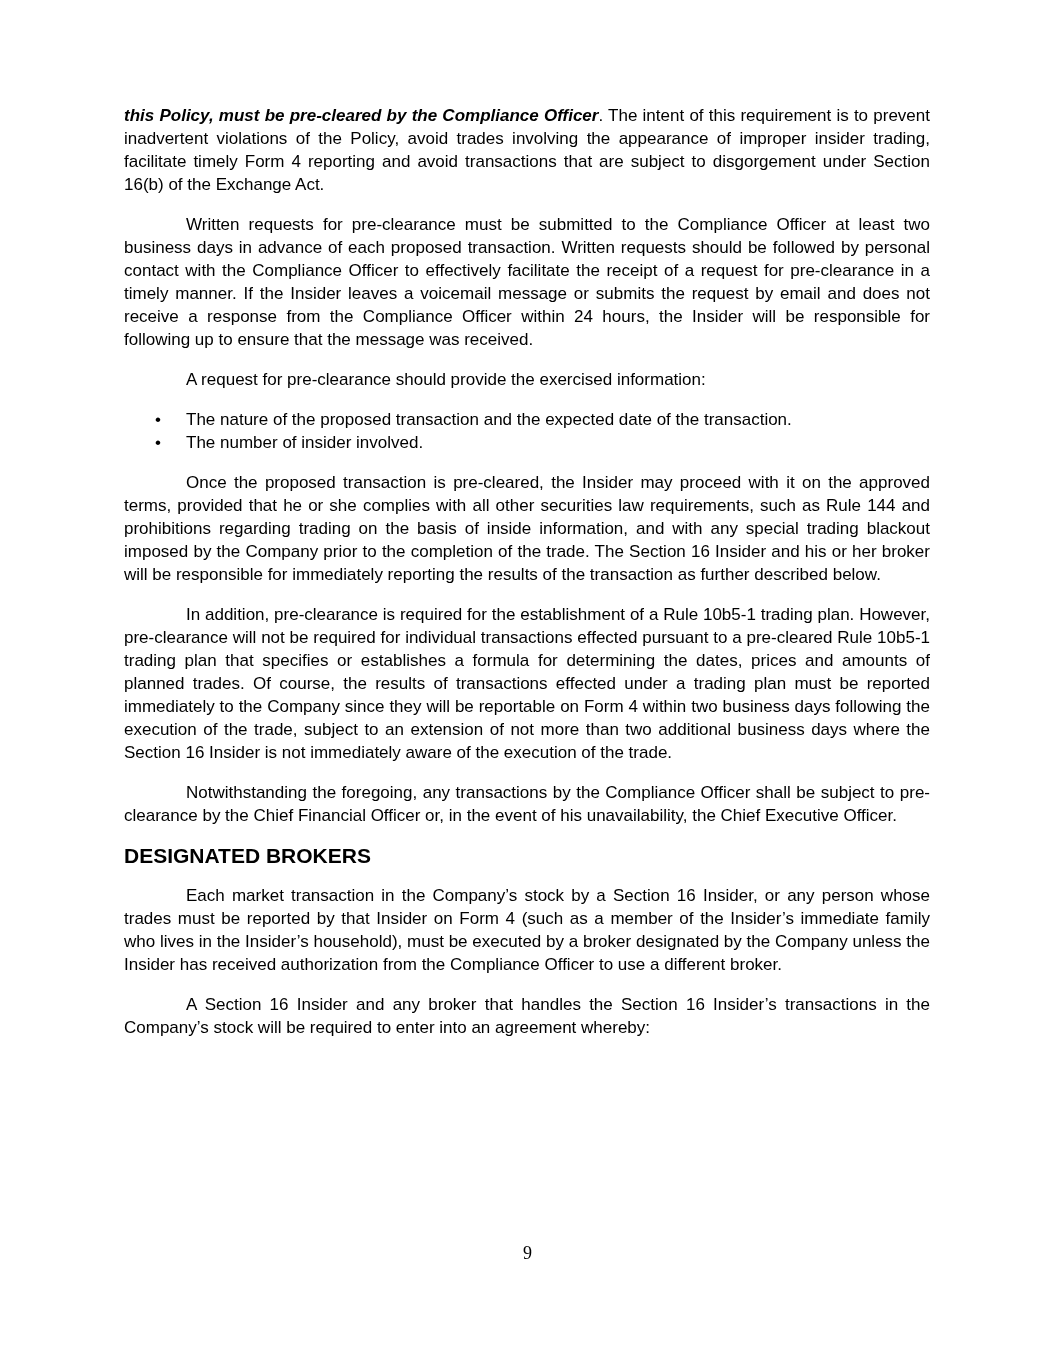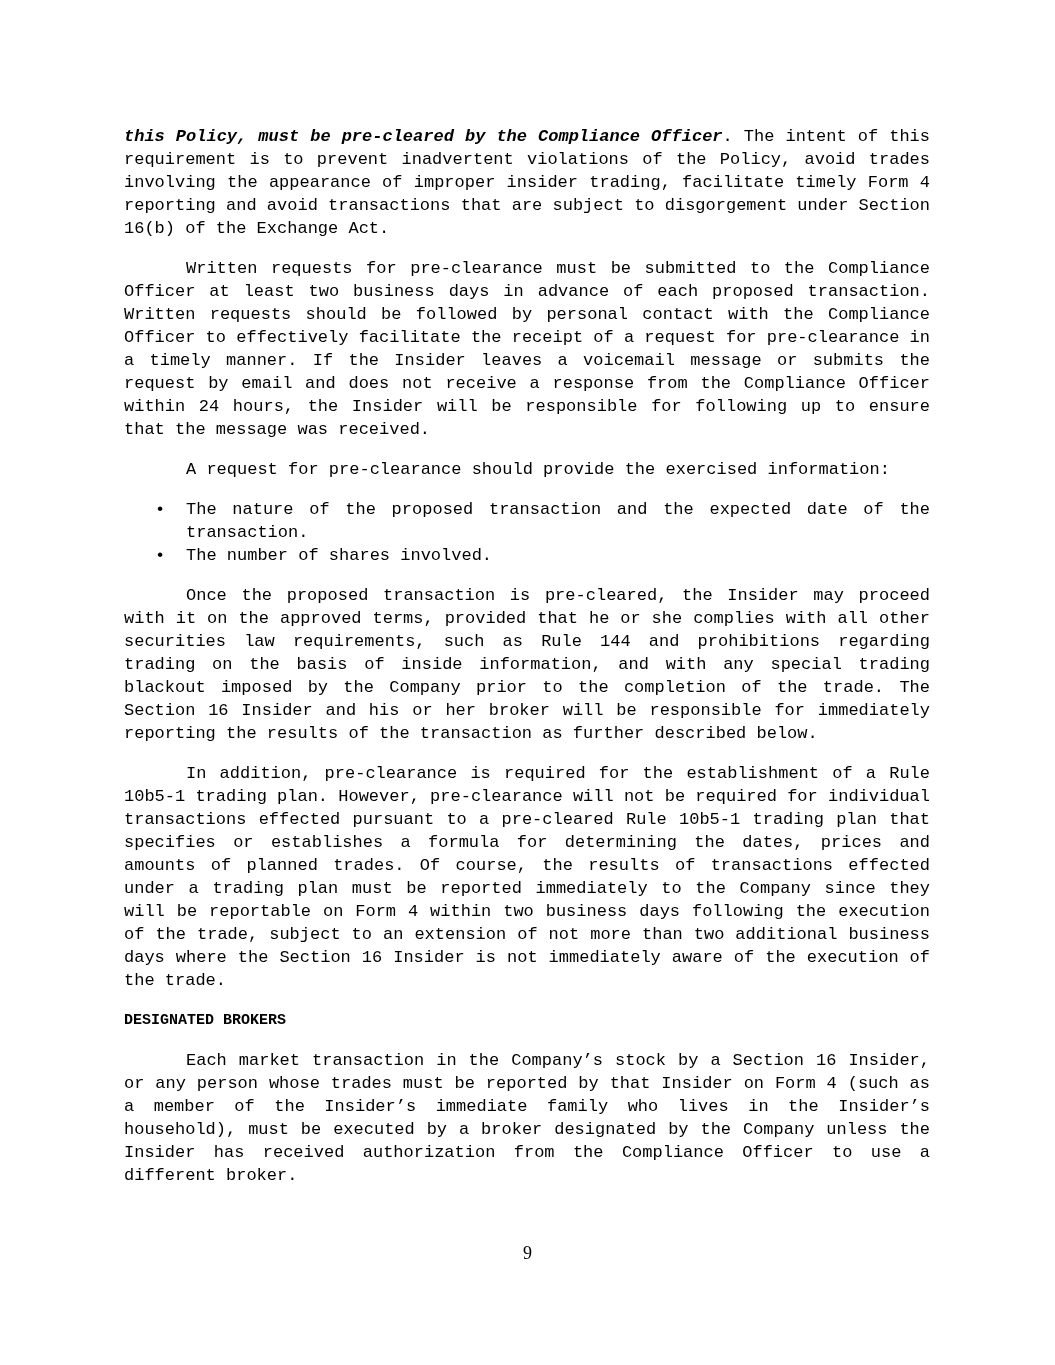--- a/index.html
+++ b/index.html
@@ -21,9 +21,8 @@
   .content {
     position: absolute;
     left: 124px;
-    top: 125px;
+    top: 104px;
     width: 806px;
-    font-family: Liberation Mono, monospace;
   }
   .p {
     margin: 0 0 17px 0;

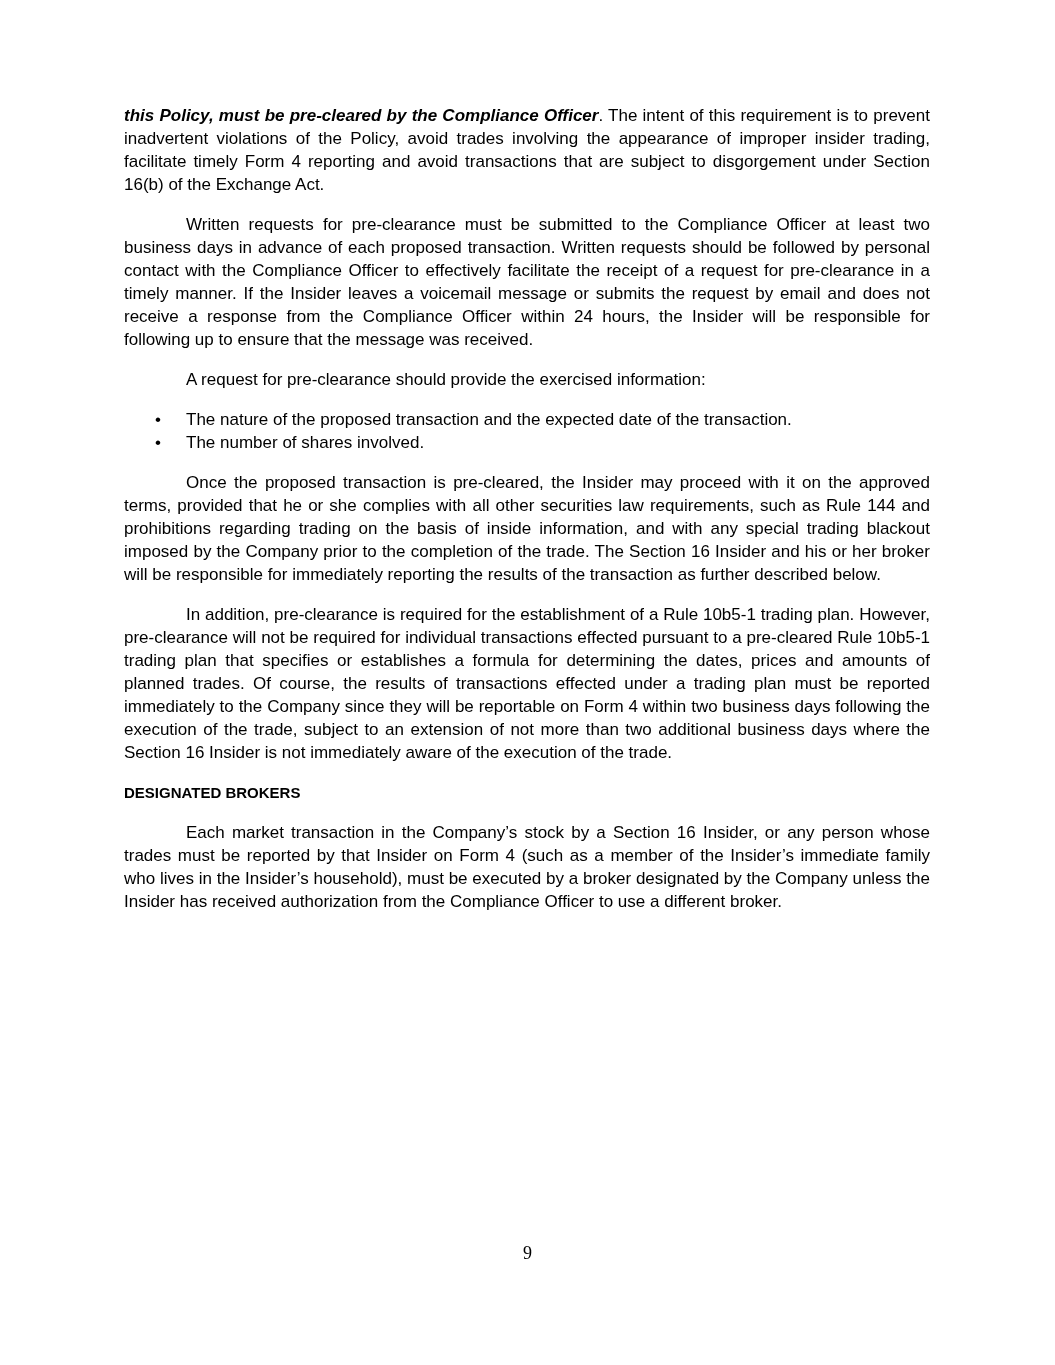--- a/index.html
+++ b/index.html
@@ -83,7 +83,7 @@
 
     <ul class="bullets">
       <li>The nature of the proposed transaction and the expected date of the transaction.</li>
-      <li>The number of shares involved.</li>
+      <li>The number of insider involved.</li>
     </ul>
 
     <p class="p">Once the proposed transaction is pre-cleared, the Insider may proceed with it on the approved terms, provided that he or she complies with all other securities law requirements, such as Rule 144 and prohibitions regarding trading on the basis of inside information, and with any special trading blackout imposed by the Company prior to the completion of the trade.  The Section 16 Insider and his or her broker will be responsible for immediately reporting the results of the transaction as further described below.</p>

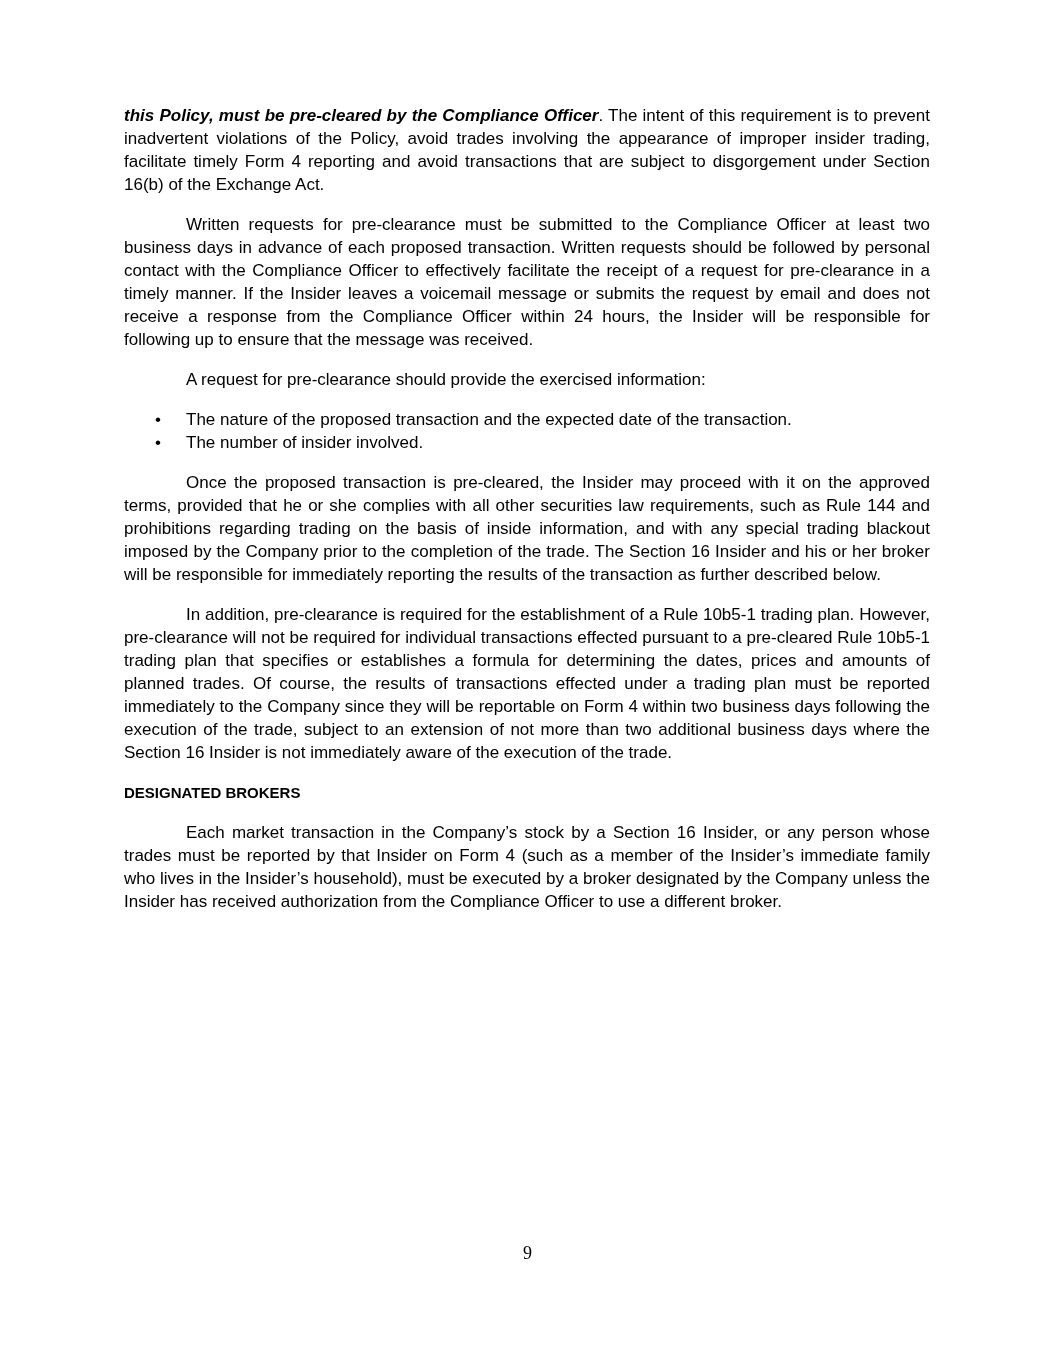--- a/index.html
+++ b/index.html
@@ -90,6 +90,7 @@
 
     <p class="p">In addition, pre-clearance is required for the establishment of a Rule 10b5-1 trading plan. However, pre-clearance will not be required for individual transactions effected pursuant to a pre-cleared Rule 10b5-1 trading plan that specifies or establishes a formula for determining the dates, prices and amounts of planned trades.  Of course, the results of transactions effected under a trading plan must be reported immediately to the Company since they will be reportable on Form 4 within two business days following the execution of the trade, subject to an extension of not more than two additional business days where the Section 16 Insider is not immediately aware of the execution of the trade.</p>
 
+    <p class="p">Notwithstanding the foregoing, any transactions by the Compliance Officer shall be subject to pre-clearance by the Chief Financial Officer or, in the event of his unavailability, the Chief Executive Officer.</p>
 
     <h2 class="heading">DESIGNATED BROKERS</h2>
 

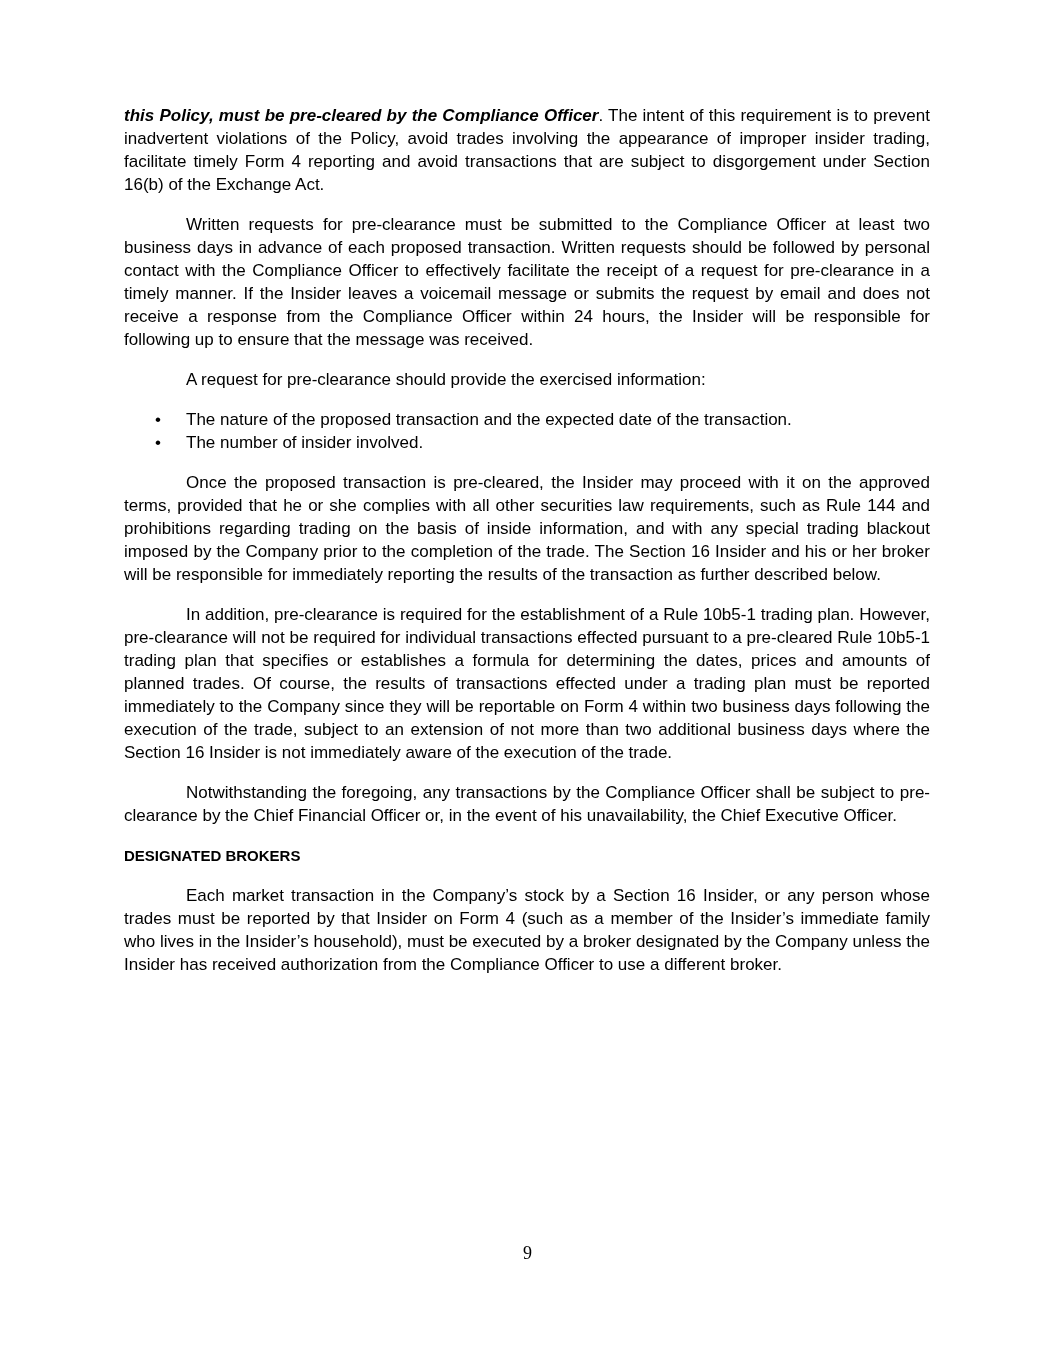--- a/index.html
+++ b/index.html
@@ -53,7 +53,7 @@
     top: 0;
   }
   .heading {
-    font-size: 15px;
+    font-size: 21px;
     font-weight: bold;
     margin: 0 0 17px 0;
     text-align: left;

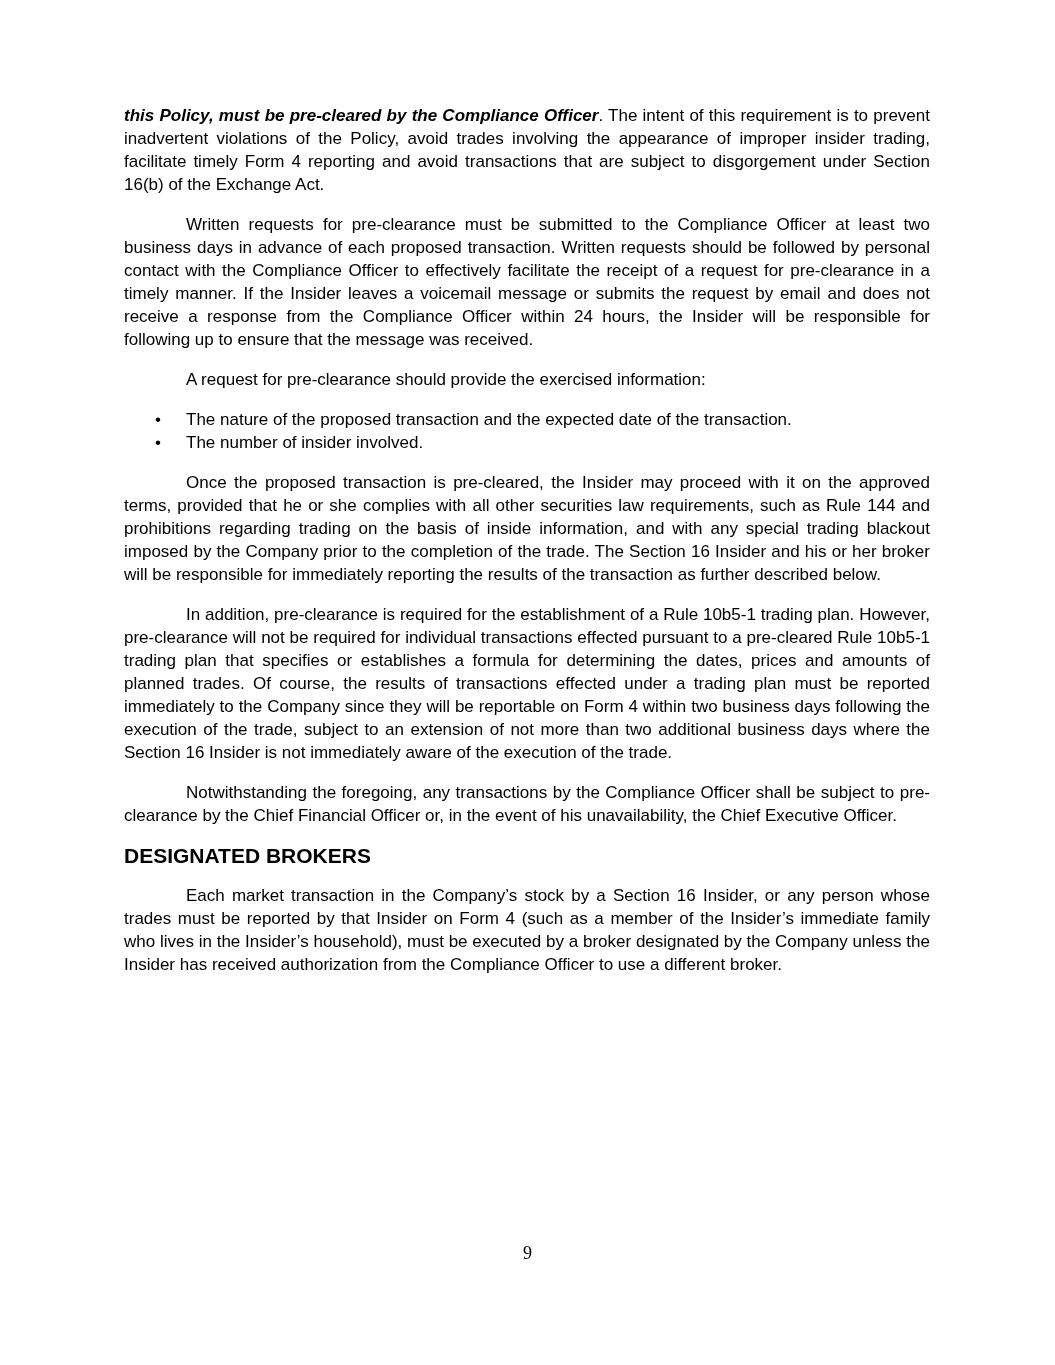--- a/index.html
+++ b/index.html
@@ -96,6 +96,7 @@
 
     <p class="p">Each market transaction in the Company’s stock by a Section 16 Insider, or any person whose trades must be reported by that Insider on Form 4 (such as a member of the Insider’s immediate family who lives in the Insider’s household), must be executed by a broker designated by the Company unless the Insider has received authorization from the Compliance Officer to use a different broker.</p>
 
+    <p class="p">A Section 16 Insider and any broker that handles the Section 16 Insider’s transactions in the Company’s stock will be required to enter into an agreement whereby:</p>
 
   </div>
 

